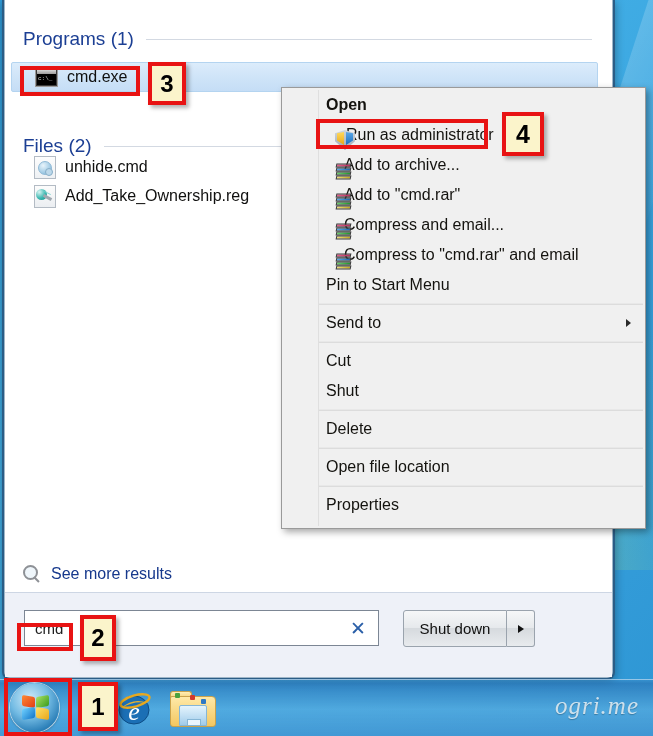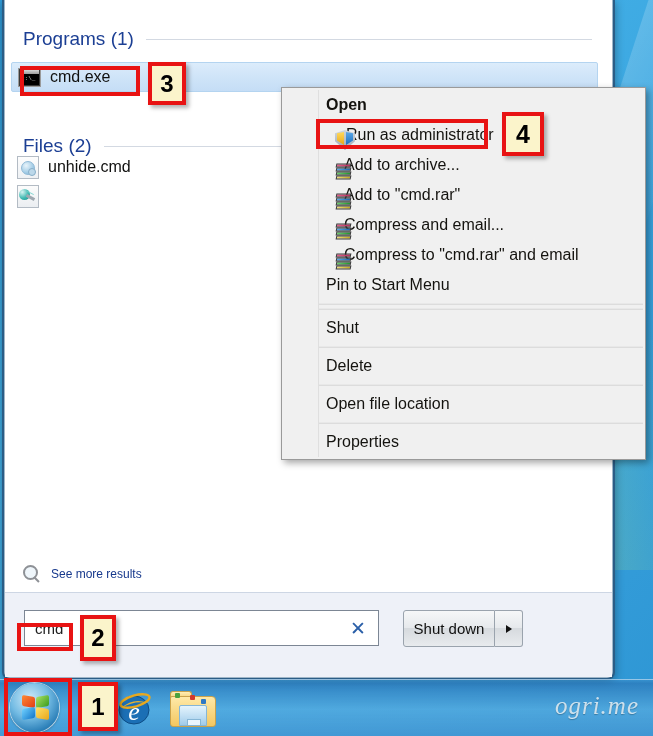--- a/index.html
+++ b/index.html
@@ -78,7 +78,7 @@
     height: 30px;
     display: flex;
     align-items: center;
-    padding-left: 6px;
+    padding-left: 23px;
     box-sizing: border-box;
   }
   #row-cmd {

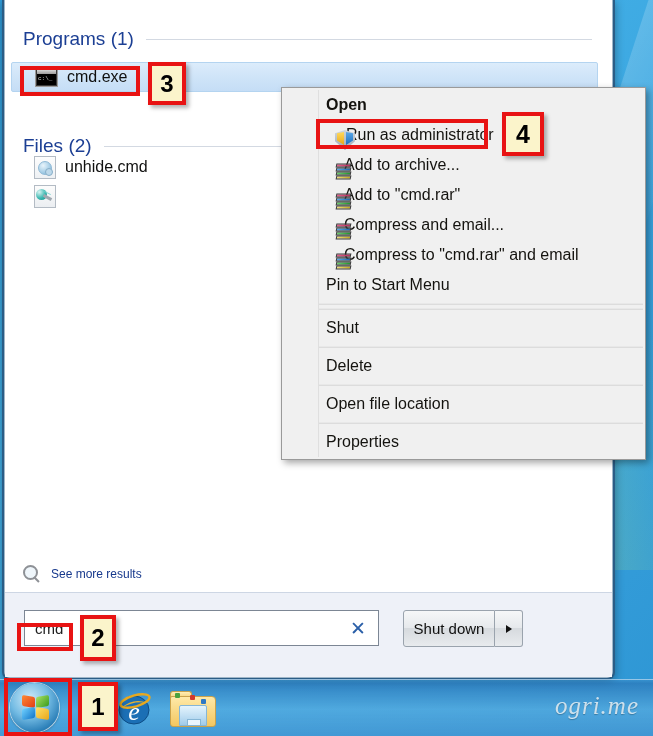--- a/index.html
+++ b/index.html
@@ -252,7 +252,7 @@
     background: #f0f0f0;
     border: 1px solid #9a9a9a;
     box-shadow: 3px 3px 7px rgba(0,0,0,0.35);
-    padding: 2px 0 2px 0;
+    padding: 2px 0 8px 0;
     box-sizing: border-box;
   }
   #ctxmenu .gutter {

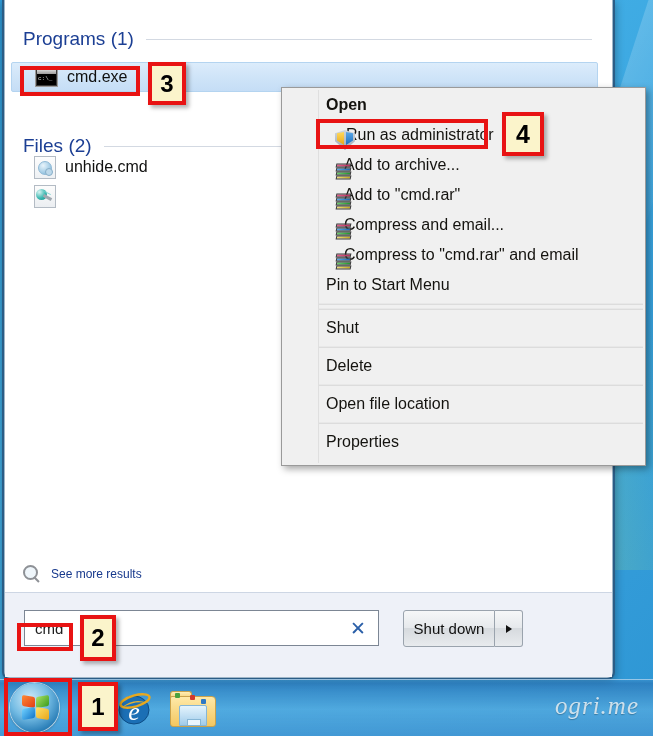--- a/index.html
+++ b/index.html
@@ -452,6 +452,7 @@
 
       <div class="result-row" id="row-addtake">
         <span class="icon-reg"></span>
+        <span class="rname">Add_Take_Ownership.reg</span>
       </div>
 
       <div id="see-more">

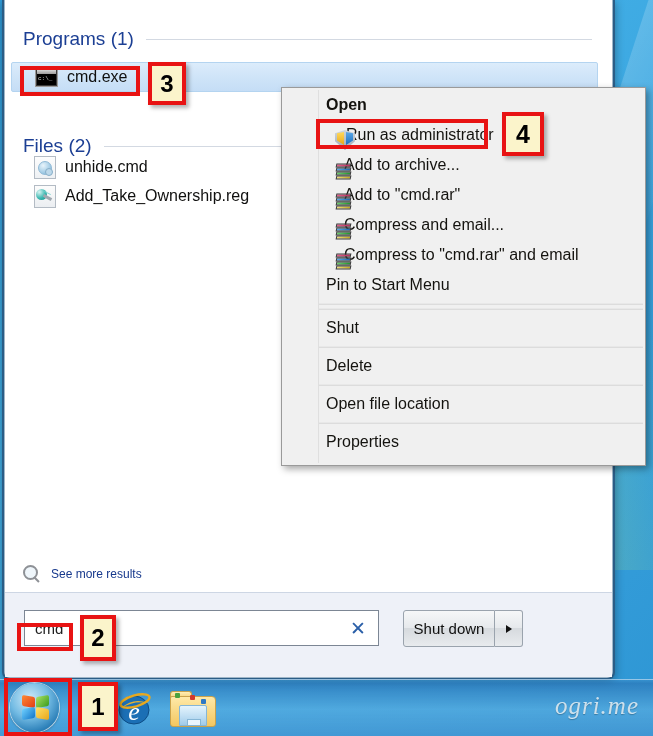--- a/index.html
+++ b/index.html
@@ -527,6 +527,10 @@
           <span>Pin to Start Menu</span>
         </div>
         <div class="ctx-sep"></div>
+        <div class="ctx-item">
+          <span>Send to</span>
+          <span class="submenu-arrow"></span>
+        </div>
         <div class="ctx-sep"></div>
         <div class="ctx-item">
           <span>Shut</span>

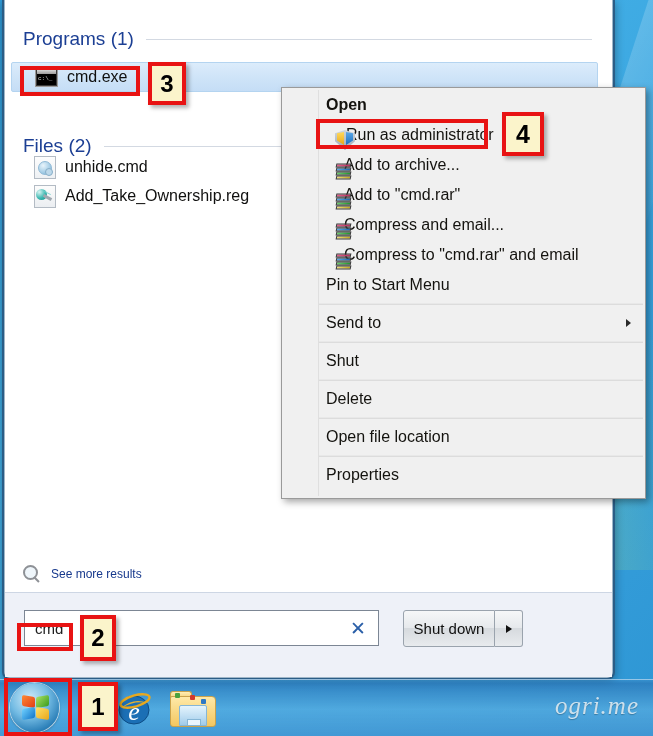--- a/index.html
+++ b/index.html
@@ -533,6 +533,9 @@
         </div>
         <div class="ctx-sep"></div>
         <div class="ctx-item">
+          <span>Cut</span>
+        </div>
+        <div class="ctx-item">
           <span>Shut</span>
         </div>
         <div class="ctx-sep"></div>

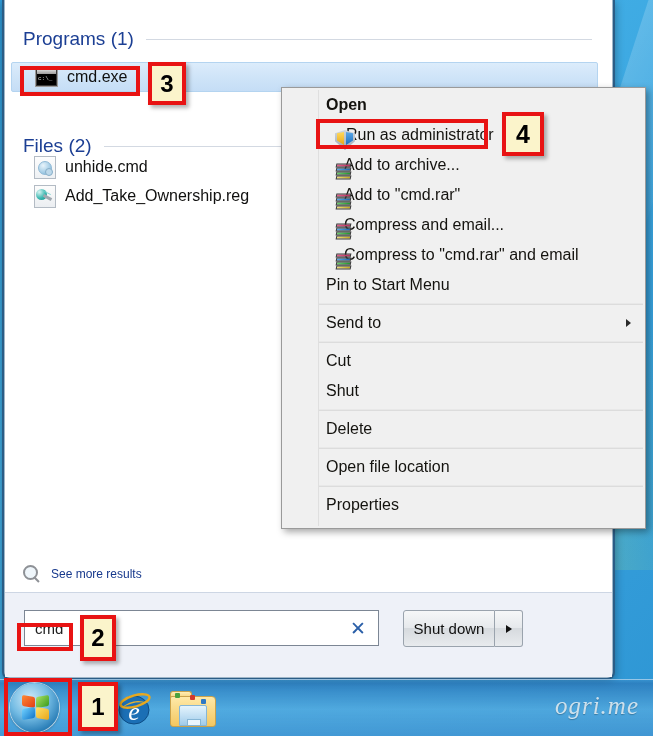--- a/index.html
+++ b/index.html
@@ -169,7 +169,7 @@
     display: flex; align-items: center;
   }
   #see-more .smtext {
-    font-size: 12px; color: #16388c; margin-left: 10px; white-space: nowrap;
+    font-size: 16px; color: #16388c; margin-left: 10px; white-space: nowrap;
   }
   .icon-magnifier {
     width: 18px; height: 18px; position: relative; flex: none;

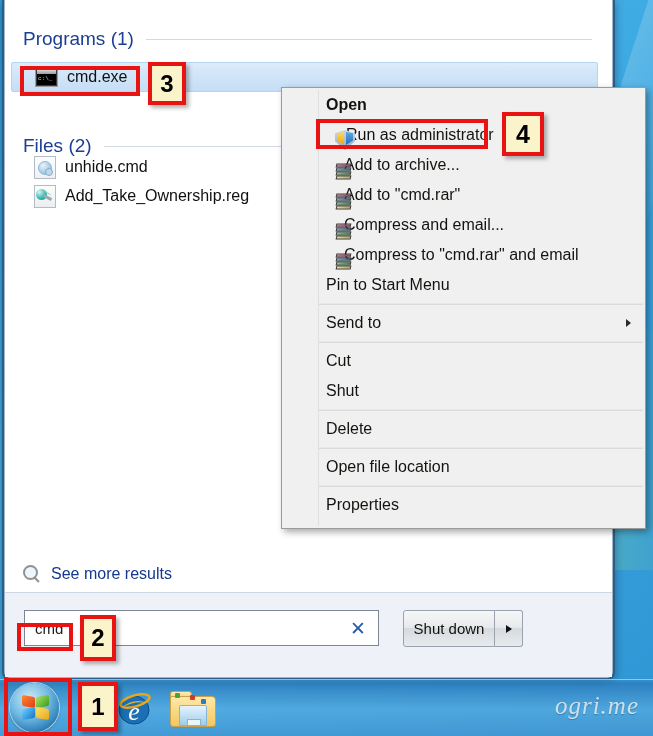--- a/index.html
+++ b/index.html
@@ -220,7 +220,7 @@
     height: 37px; display: flex;
   }
   #shutdown-btn {
-    width: 92px;
+    width: 104px;
     background: linear-gradient(to bottom, #f6f7f8 0%, #e6e9ec 48%, #d6dade 50%, #e8ebee 100%);
     border: 1px solid #9aa3ad;
     border-radius: 3px 0 0 3px;

